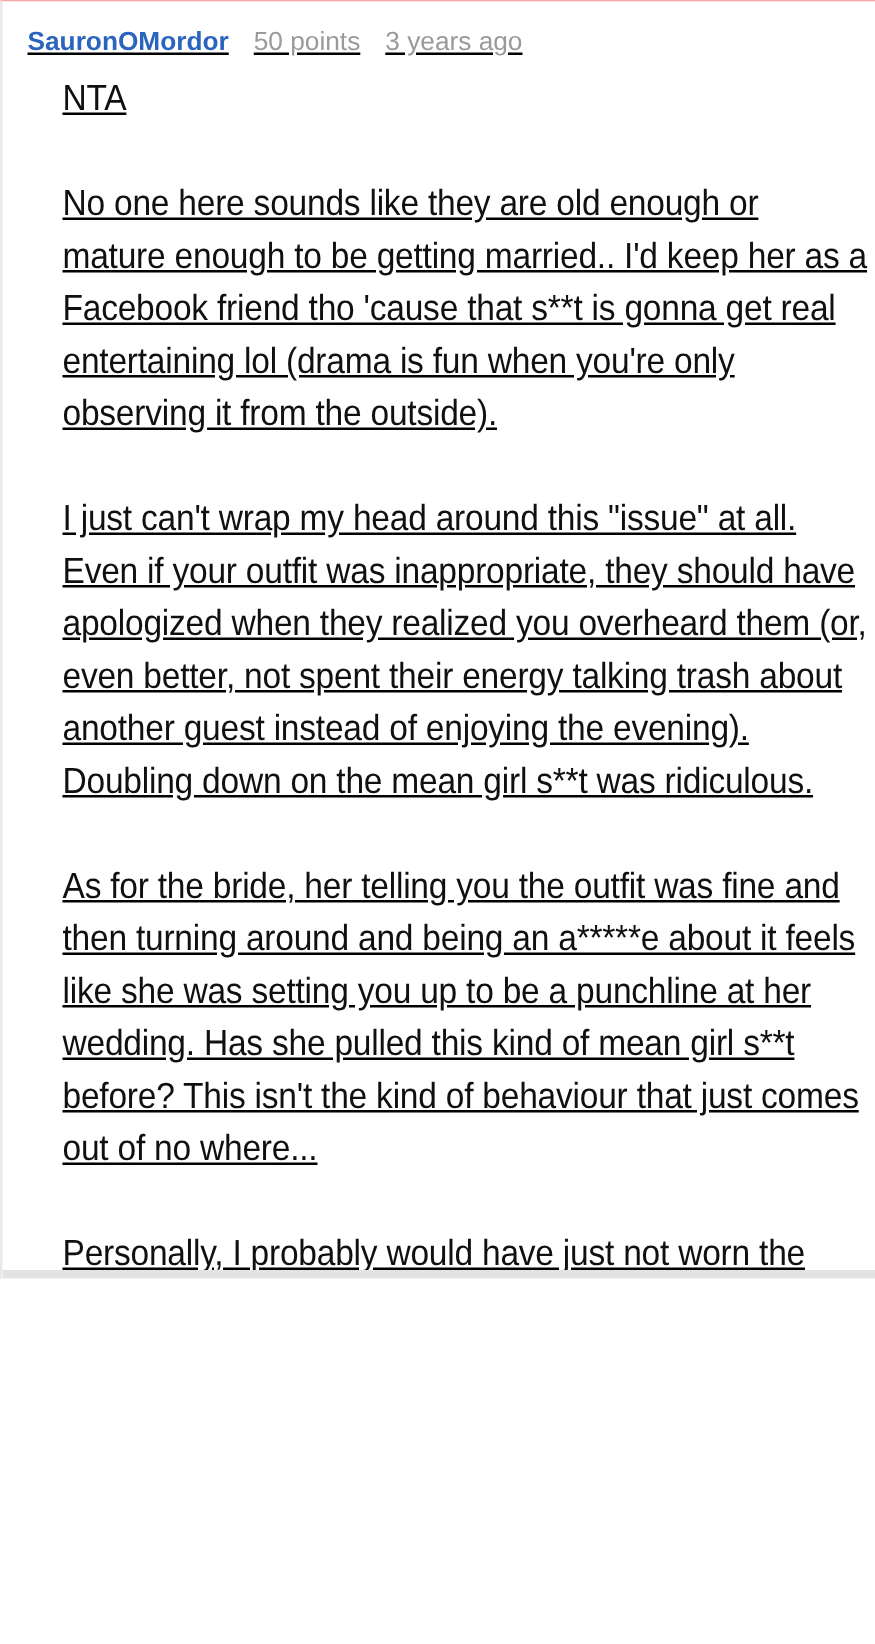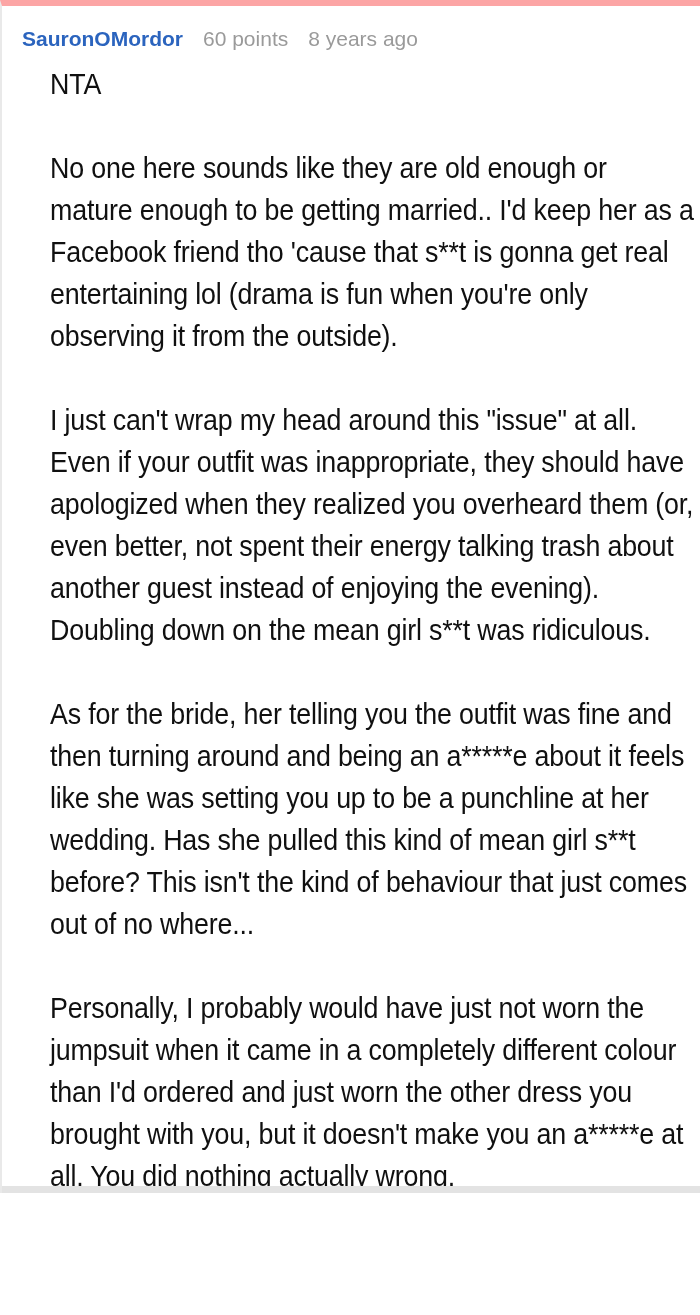--- a/index.html
+++ b/index.html
@@ -18,12 +18,13 @@
   .card {
     position: relative;
     width: 700px;
-    height: 1193px;
+    height: 1023px;
     background: #ffffff;
     border-left: 2px solid var(--border-gray);
-    border-top: 6px solid #fca5a5;
+    border-top: 1px solid #fca5a5;
     overflow: hidden;
     font-family: "Liberation Sans", "DejaVu Sans", sans-serif;
+    text-decoration: underline;
   }
   .comment-header {
     display: flex;

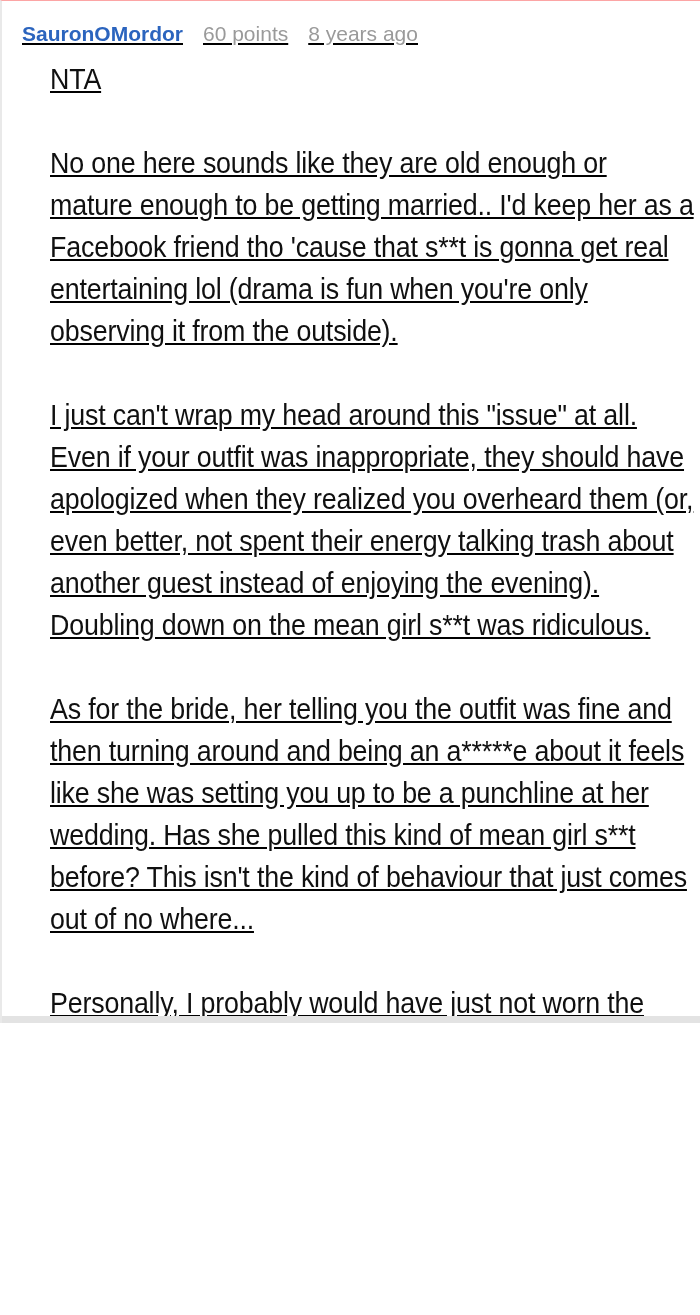--- a/index.html
+++ b/index.html
@@ -75,7 +75,7 @@
 <div class="card">
   <div class="comment-header">
     <a href="#" class="username">SauronOMordor</a>
-    <span class="meta">60 points</span>
+    <span class="meta">50 points</span>
     <span class="meta">8 years ago</span>
   </div>
 

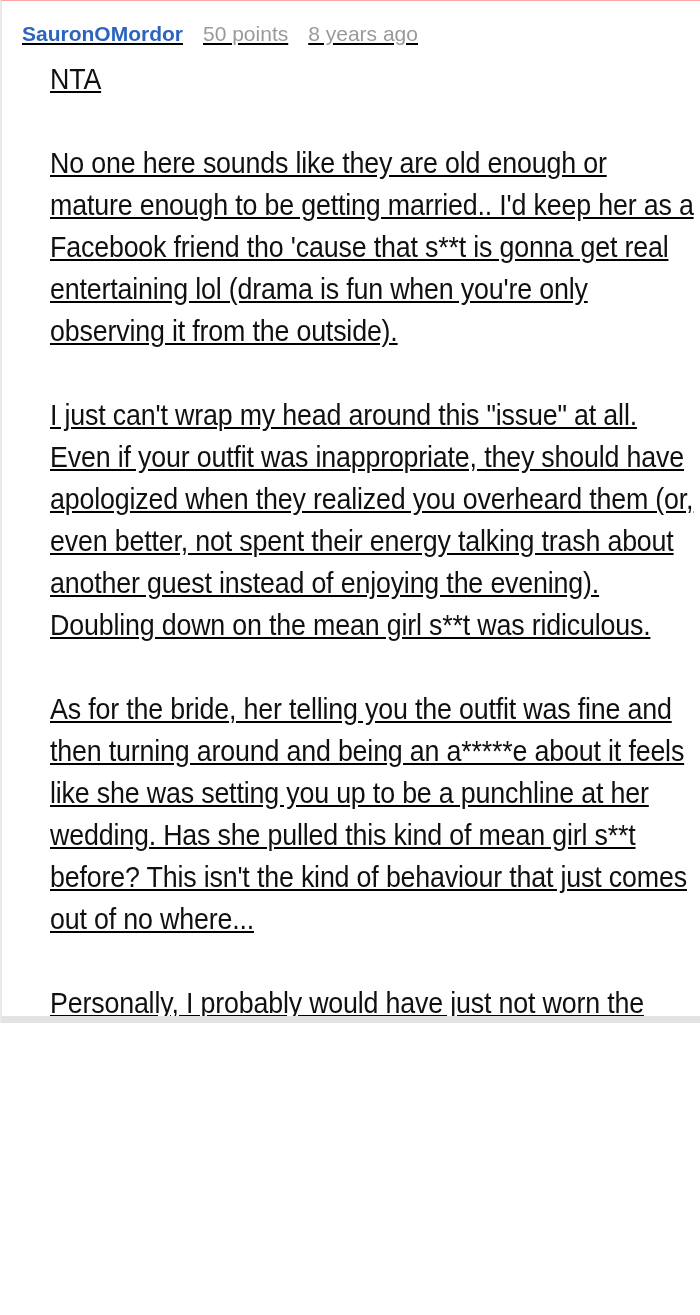--- a/index.html
+++ b/index.html
@@ -76,7 +76,7 @@
   <div class="comment-header">
     <a href="#" class="username">SauronOMordor</a>
     <span class="meta">50 points</span>
-    <span class="meta">8 years ago</span>
+    <span class="meta">3 years ago</span>
   </div>
 
   <div class="comment-body">

